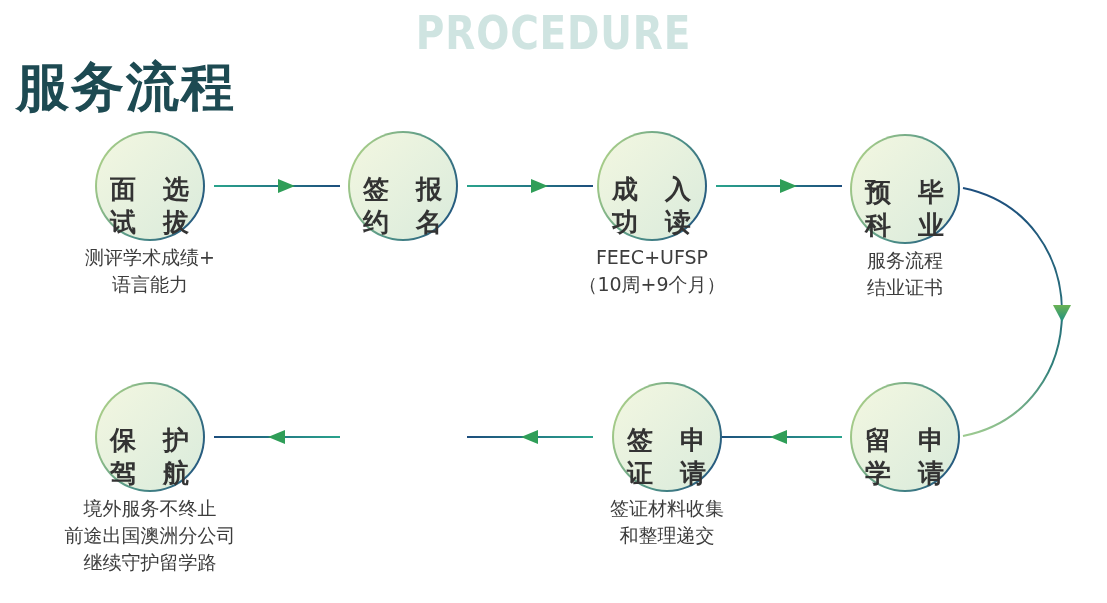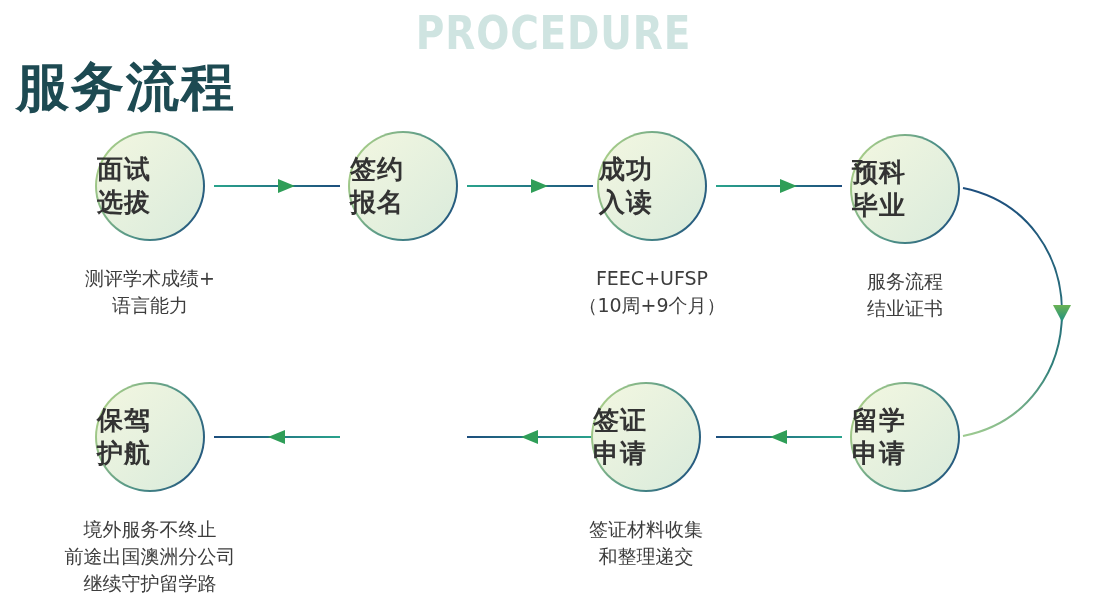--- a/index.html
+++ b/index.html
@@ -29,7 +29,7 @@
   .circle-inner {
     width:100%; height:100%; border-radius:50%;
     background:linear-gradient(135deg, var(--circle_fill_light) 15%, var(--circle_fill_dark) 90%);
-    display:flex; flex-direction:column; justify-content:center; align-items:flex-start;
+    display:flex; flex-direction:row; justify-content:center; align-items:flex-end;
   }
   .nlabel {
     font-size:26px; line-height:33px; font-weight:bold;

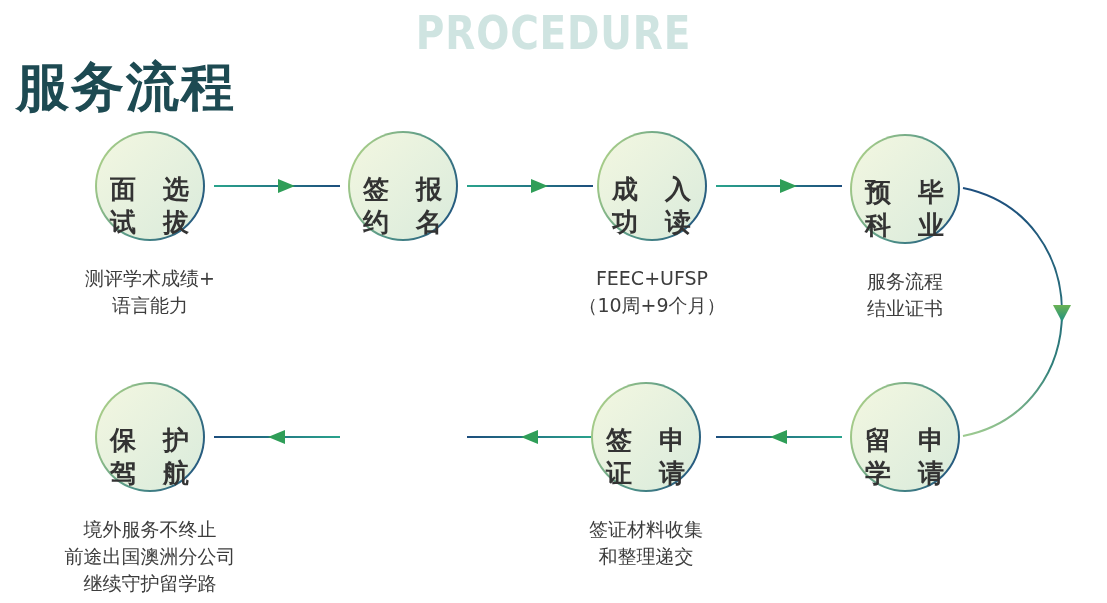--- a/index.html
+++ b/index.html
@@ -35,7 +35,7 @@
     font-size:26px; line-height:33px; font-weight:bold;
     letter-spacing:1px; color:var(--label_text);
   }
-  .desc { margin-top:24px; font-size:19px; line-height:27px; color:var(--desc_text); }
+  .desc { margin-top:3px; font-size:19px; line-height:27px; color:var(--desc_text); }
   
   .arrow { position:absolute; width:126px; height:14px; z-index:1; }
   .shaft { position:absolute; left:0; right:0; top:6px; height:2px; }

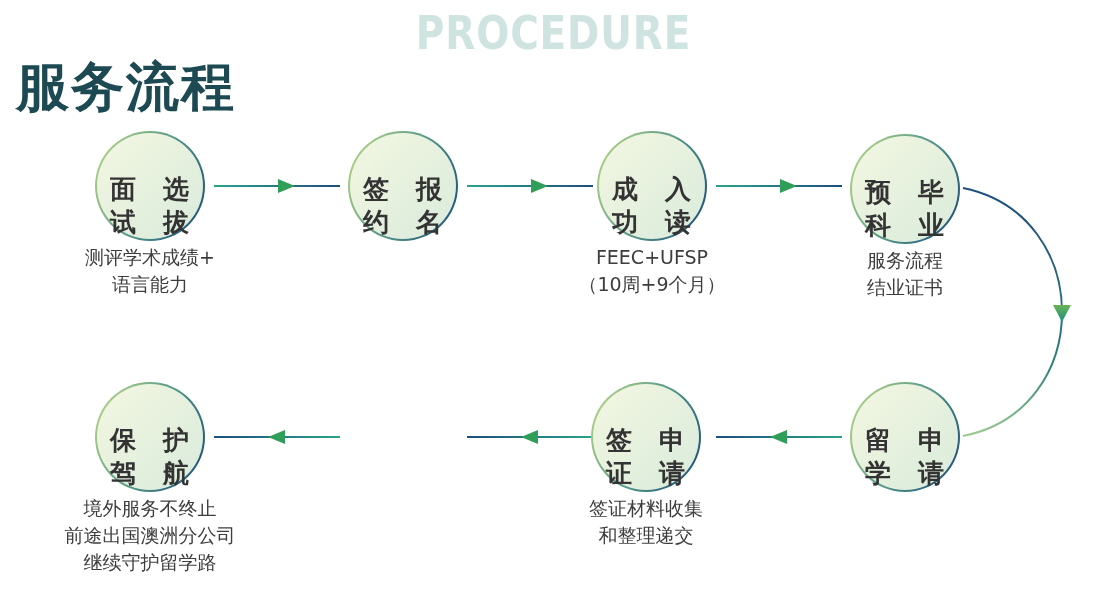--- a/index.html
+++ b/index.html
@@ -115,7 +115,7 @@
     </div>
   </div>
 
-  <div class="node" style="left:536px;top:382px">
+  <div class="node" style="left:557px;top:382px">
     <div class="circle">
       <div class="circle-inner">
         <div class="nlabel">签证</div>

